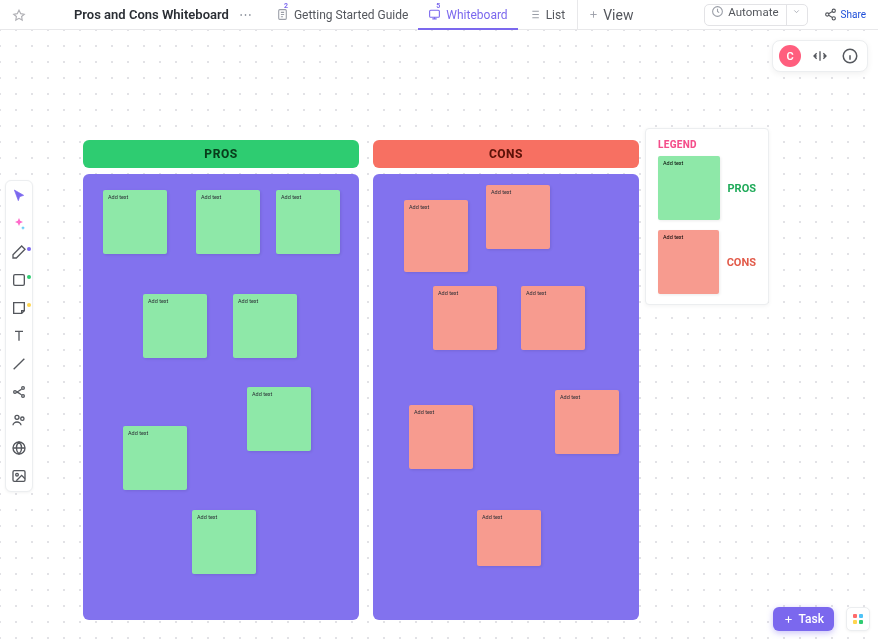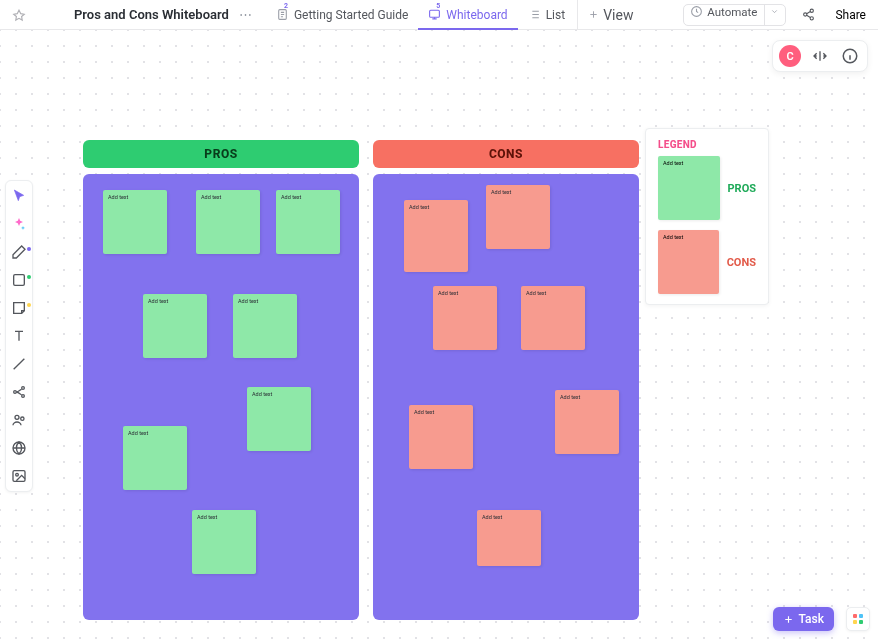--- a/index.html
+++ b/index.html
@@ -19,7 +19,7 @@
   .spacer { flex: 1; }
   .automate { display: flex; gap: 4px; height: 22px; border: 1px solid #e3e3e6; border-radius: 5px; padding: 0 6px; font-size: 11.5px; color: #54575d; cursor: pointer; }
   .automate .chev { border-left: 1px solid #e3e3e6; padding-left: 5px; margin-left: 3px; color: #9a9ea7;}
-  .share { display: flex; align-items: center; gap: 20px; font-size: 12px; color: #000000; cursor: pointer; margin-left: 8px; }
+  .share { display: flex; align-items: center; gap: 4px; font-size: 10px; color: #1d4ed8; cursor: pointer; margin-left: 8px; }
   
   .canvas-wrap { position: relative; width: 878px; height: 609px; background: #ffffff; }
   .dotgrid { position: absolute; inset: 0; background-image: radial-gradient(#e2e2e6 1px, transparent 1px); background-size: 16px 16px; background-position: 8px 8px; }

